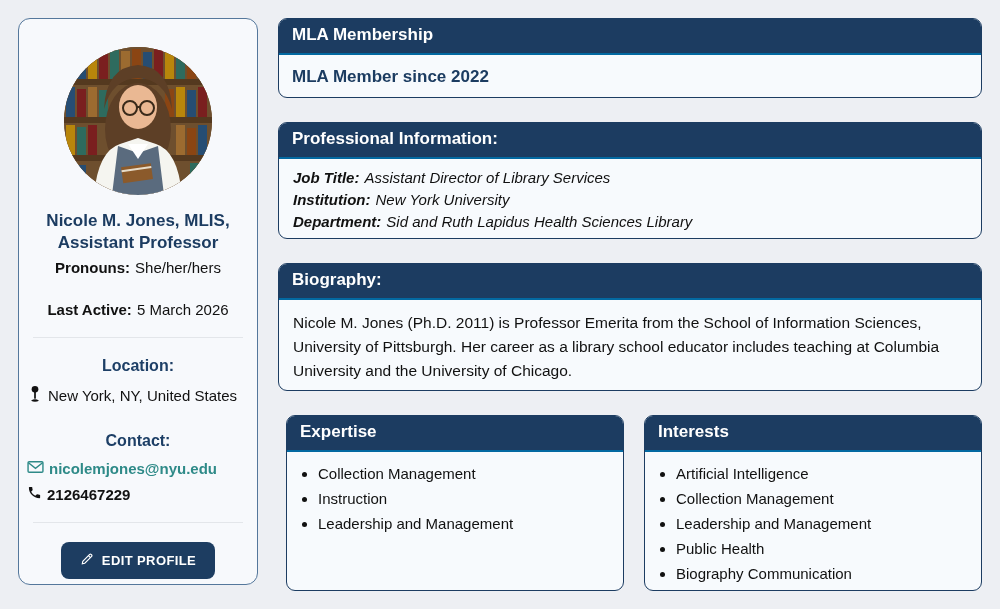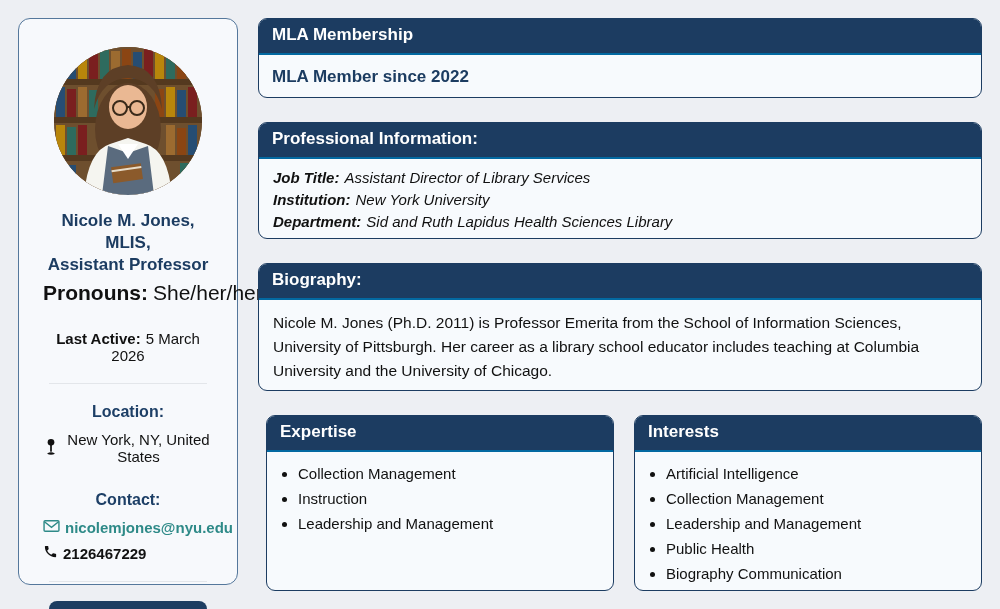--- a/index.html
+++ b/index.html
@@ -14,11 +14,11 @@
 
   
   .profile-card {
-    flex:none; width:220px; height:567px; box-sizing:border-box;
+    flex:none; width:240px; height:567px; box-sizing:border-box;
     background:#f7f9fc;
     border:1.5px solid #54779b;
     border-radius:12px;
-    padding:14px 24px 16px;
+    padding:14px 8px 16px;
     text-align:center;
   }
   .photo-wrap {

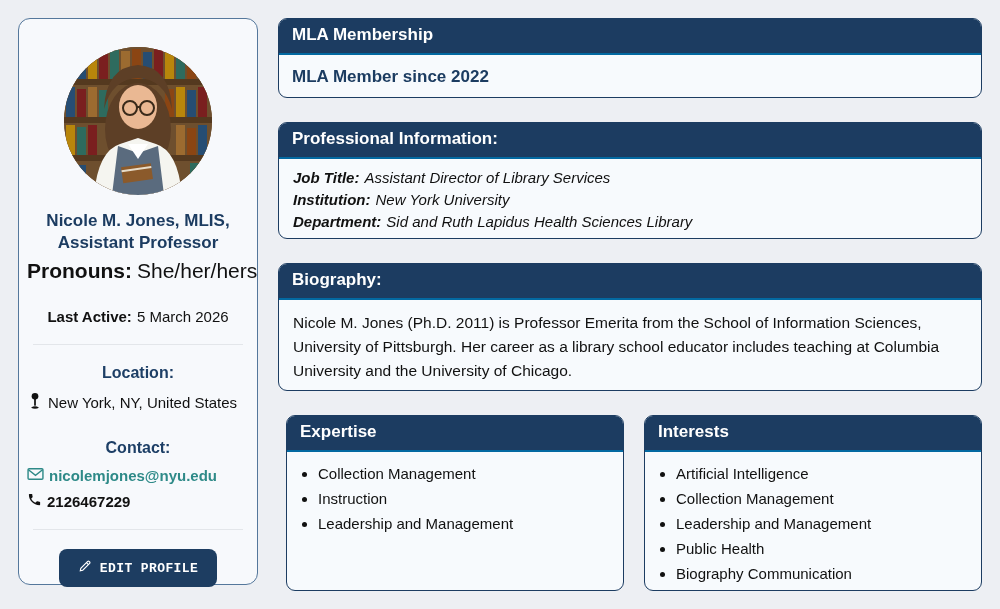--- a/index.html
+++ b/index.html
@@ -31,7 +31,7 @@
     color:#1c3c61; font-weight:bold; font-size:17px;
     line-height:1.3; margin-top:15px;
   }
-  .pronouns { font-size:21px; margin-top:5px; }
+  .pronouns { font-size:15px; margin-top:5px; }
   .lbl { font-weight:bold; margin-right:5px; }
   .last-active { font-size:15px; margin-top:25px; }
   .divider { border:none; border-top:1px solid #e3e6ea; margin:19px 6px; }

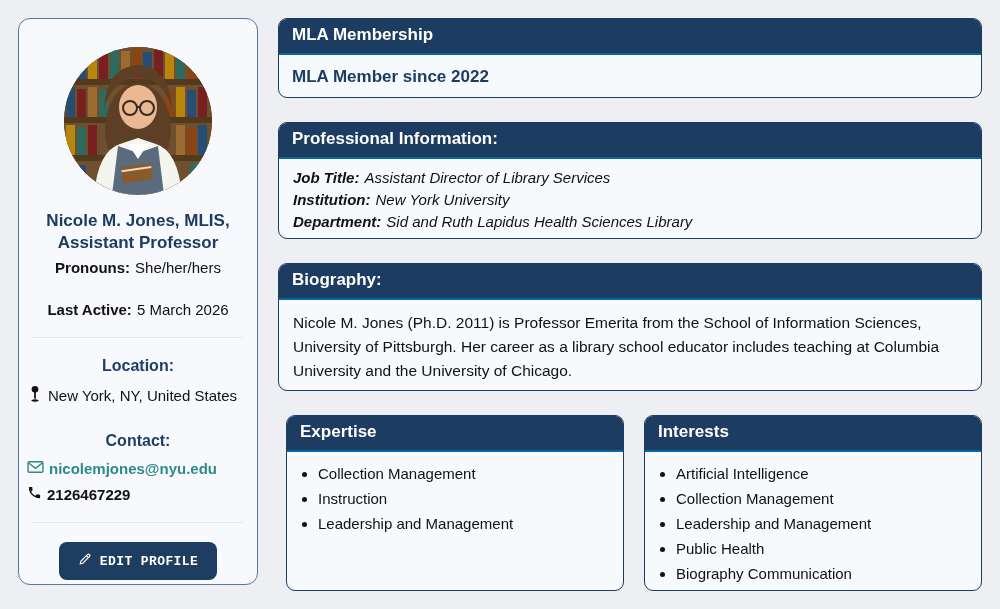--- a/index.html
+++ b/index.html
@@ -46,7 +46,7 @@
   .contact-head { margin-top:26px; }
   .edit-btn {
     background:#1d3d61; color:#fff; border:none; border-radius:8px;
-    padding:10px 19px; font-family:Liberation Mono, monospace;
+    padding:10px 19px; font-family:Liberation Sans, sans-serif;
     font-weight:bold; font-size:13px; letter-spacing:.4px;
     display:inline-flex; align-items:center; gap:8px; cursor:pointer;
   }

